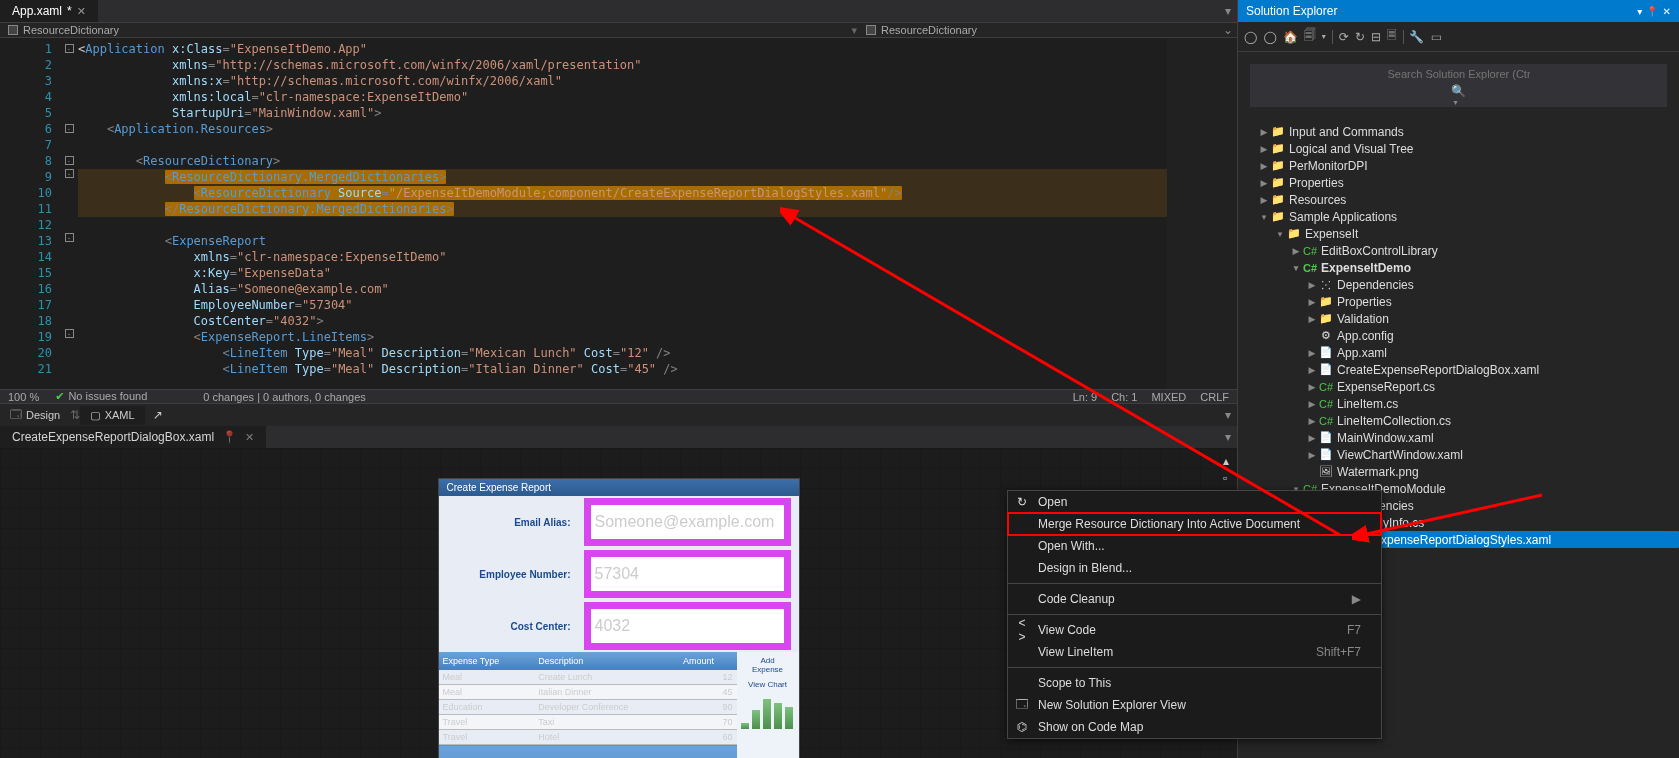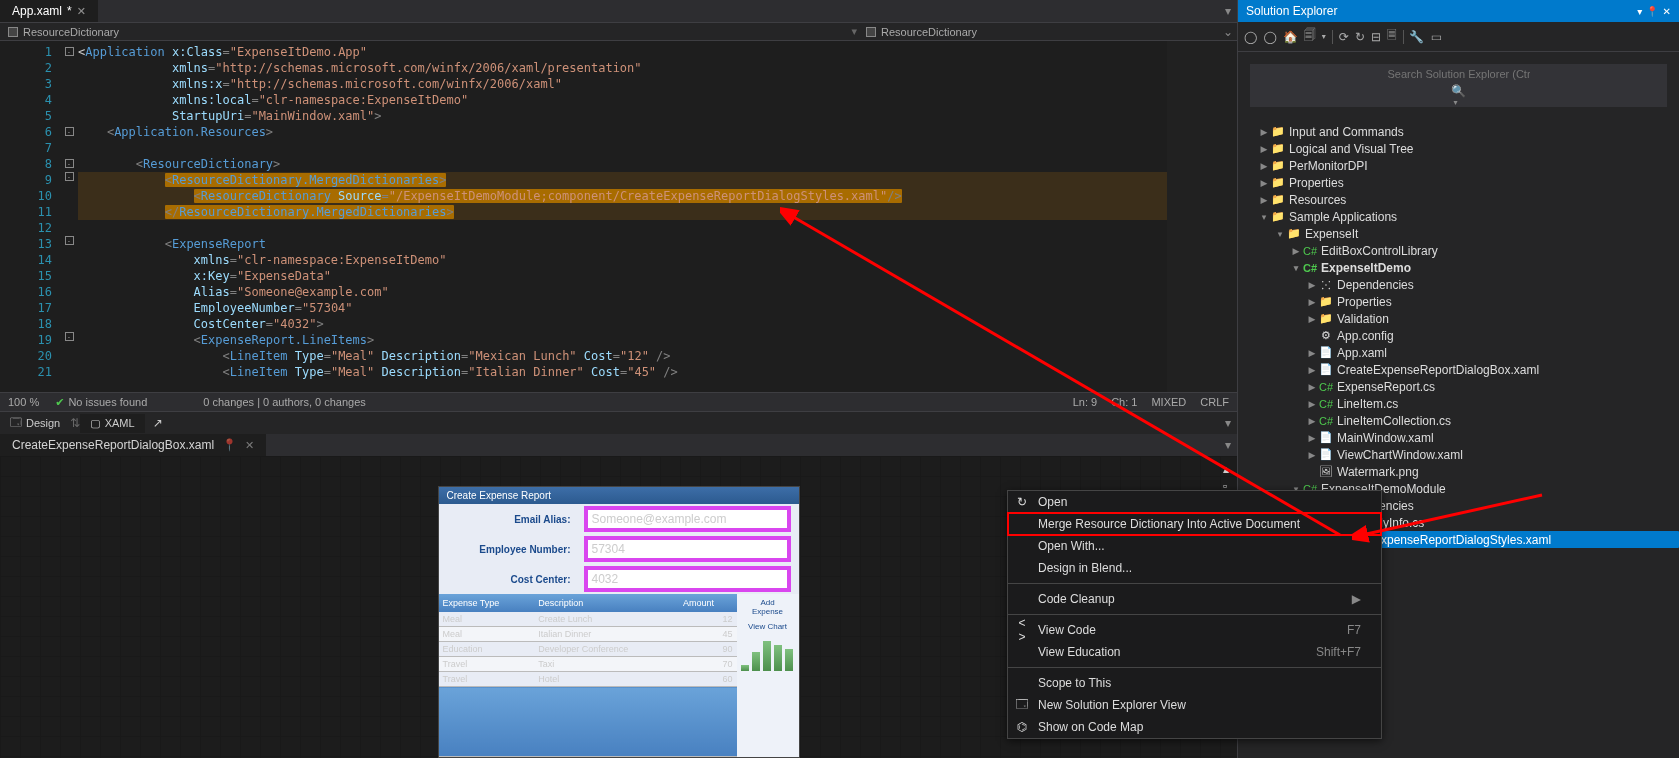--- a/index.html
+++ b/index.html
@@ -60,7 +60,7 @@
 .form-title { background: linear-gradient(#3d6ea8,#2c5a8f); color:#fff; padding:3px 8px; font-size:10px; }
 .form-row { display:flex; align-items:center; padding:2px 8px;gap:7px; }
 .form-label { width:130px; text-align:right; padding-right:6px; color:#1b4a8c; font-weight:bold; font-size:10px; }
-.form-input { flex:1; border:4px solid #d946ef; padding:2px 4px; font-size:12px; background:#fff; }
+.form-input { flex:1; border:7px solid #d946ef; padding:8px 4px; font-size:16px; background:#fff; }
 .expense-table { width:100%; font-size:9px; border-collapse:collapse; }
 .expense-table th { background: linear-gradient(#6aa3d9, #4880c0); color:#fff; padding:4px; text-align:left; font-weight:normal; }
 .expense-table td { padding:2px 4px; border-bottom:1px solid #bbb; }

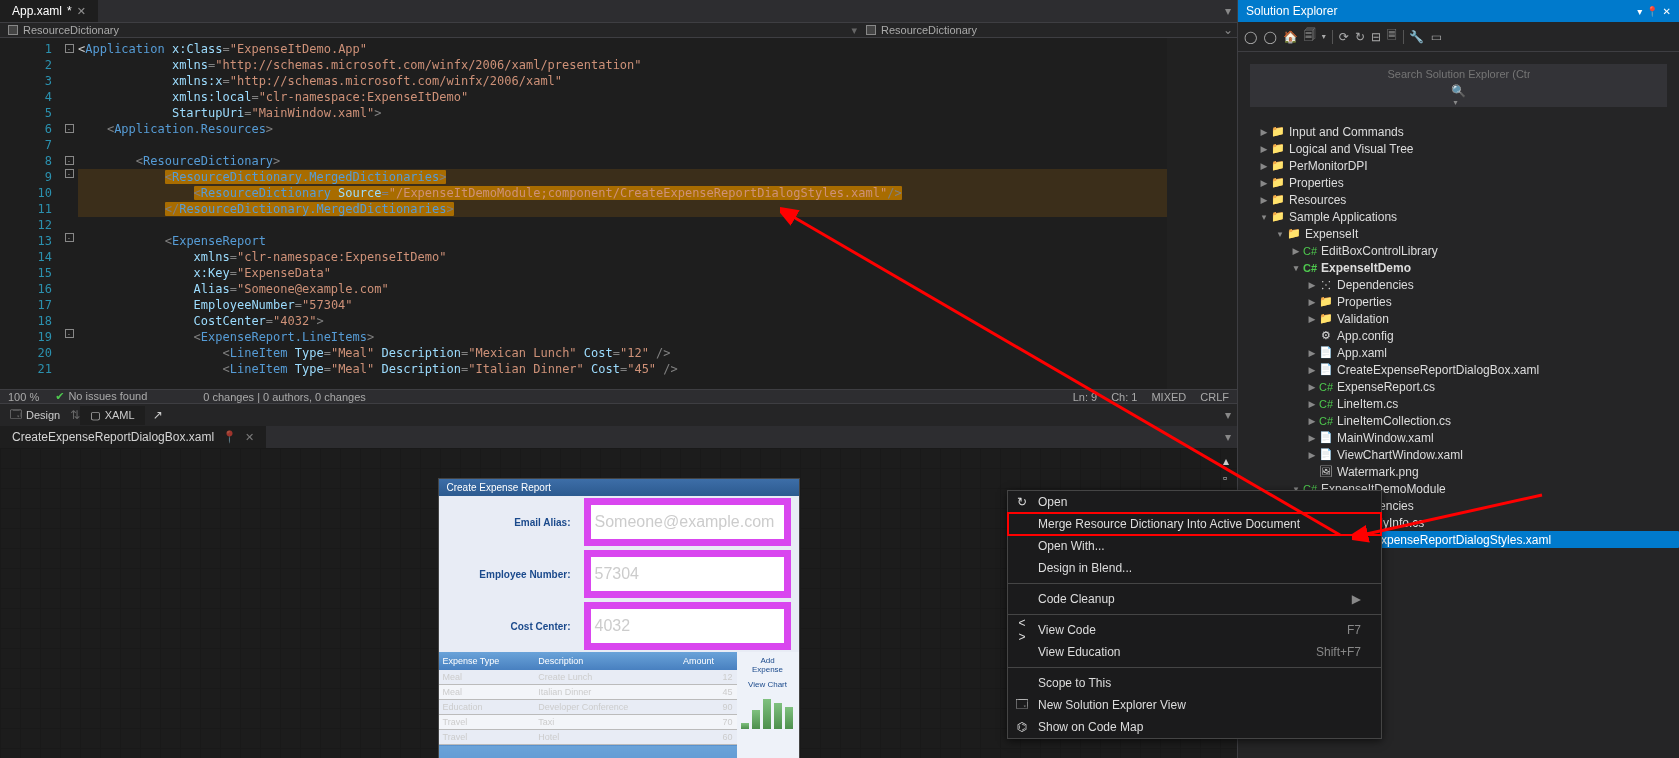--- a/index.html
+++ b/index.html
@@ -523,7 +523,7 @@
       <span class="shortcut">F7</span>
     </div>
     <div class="menu-item " style="position:relative;">
-      <span>View Education</span>
+      <span>View LineItem</span>
       <span class="shortcut">Shift+F7</span>
     </div>
     <div class="menu-separator"></div>

